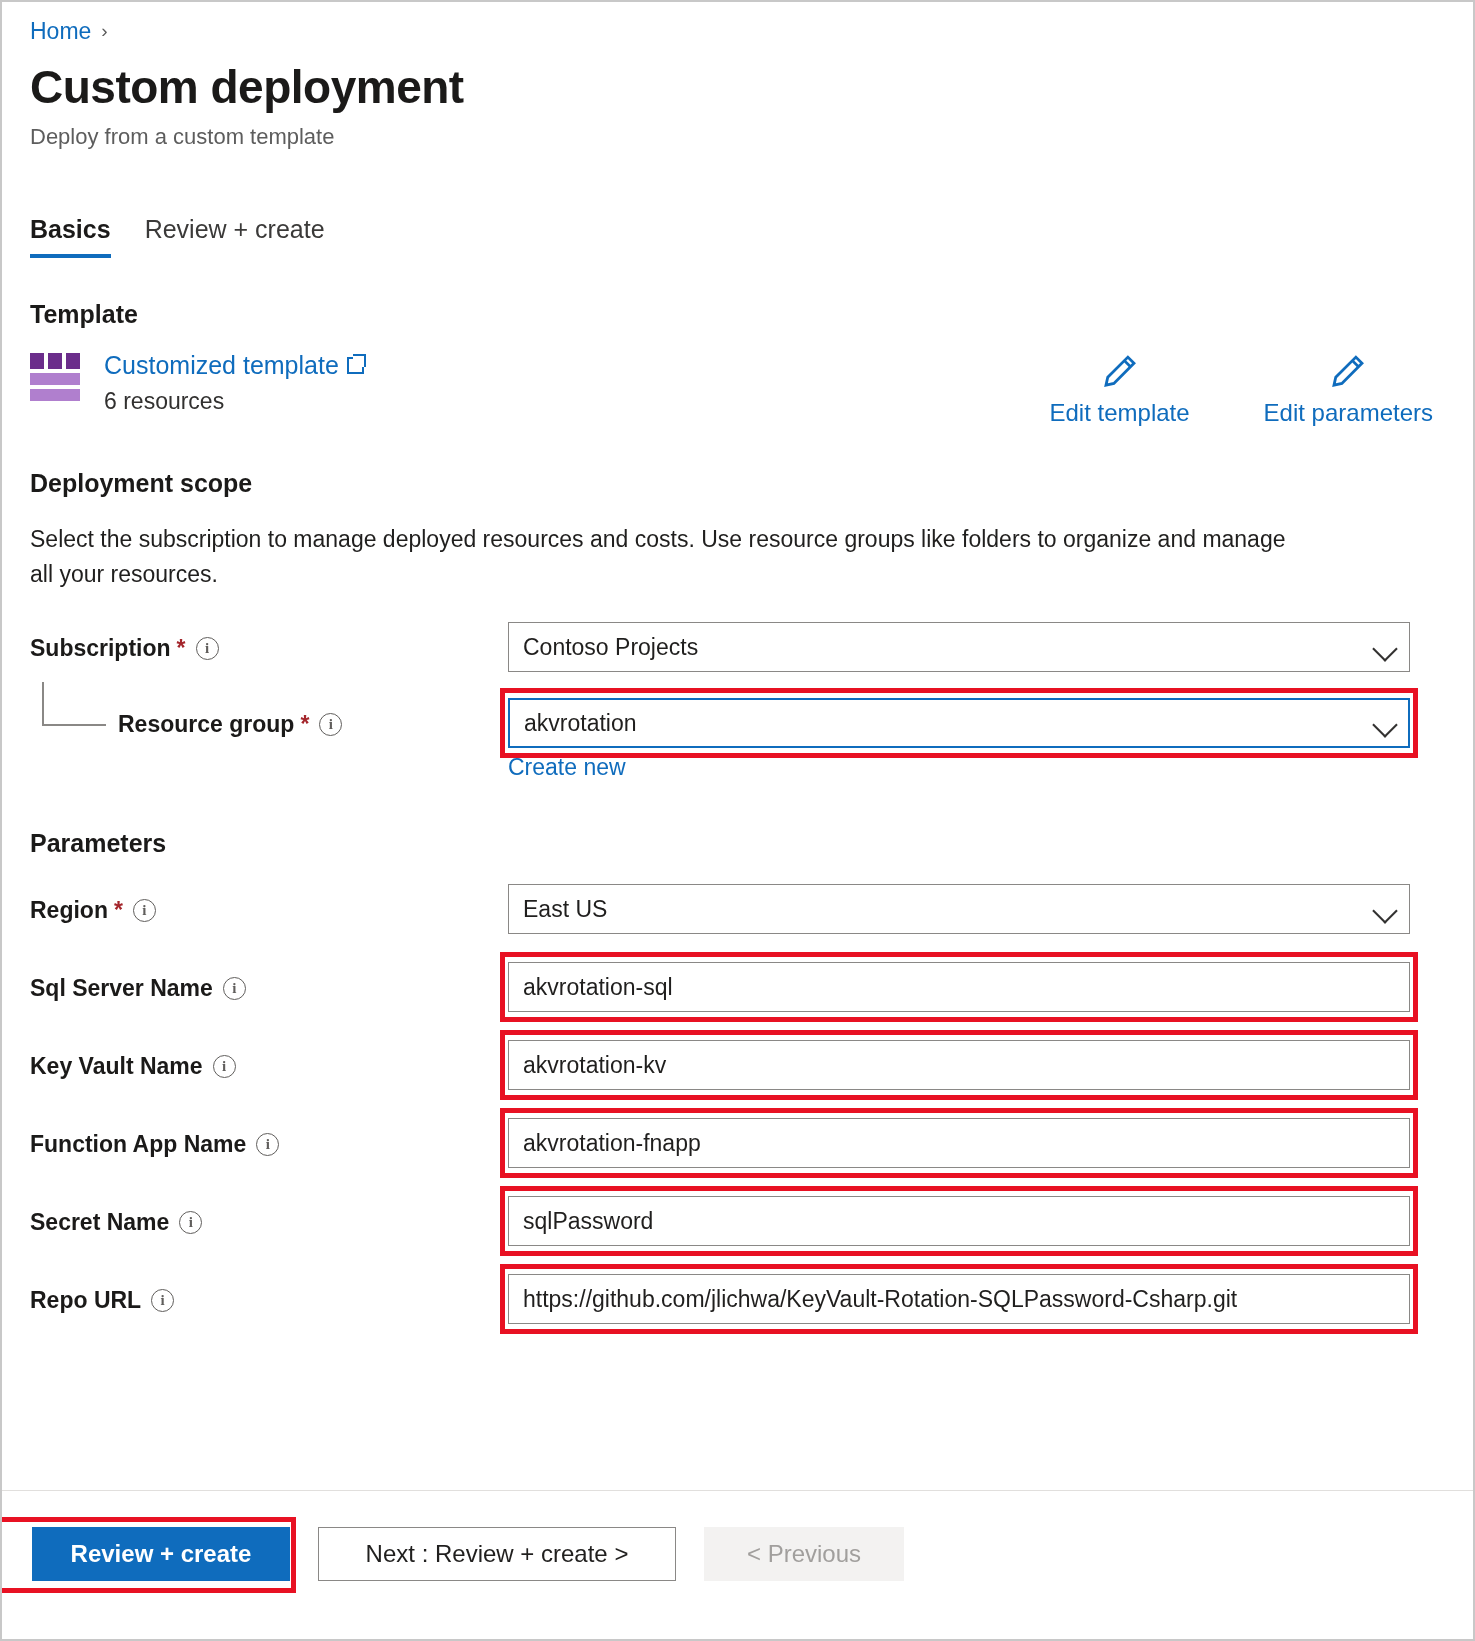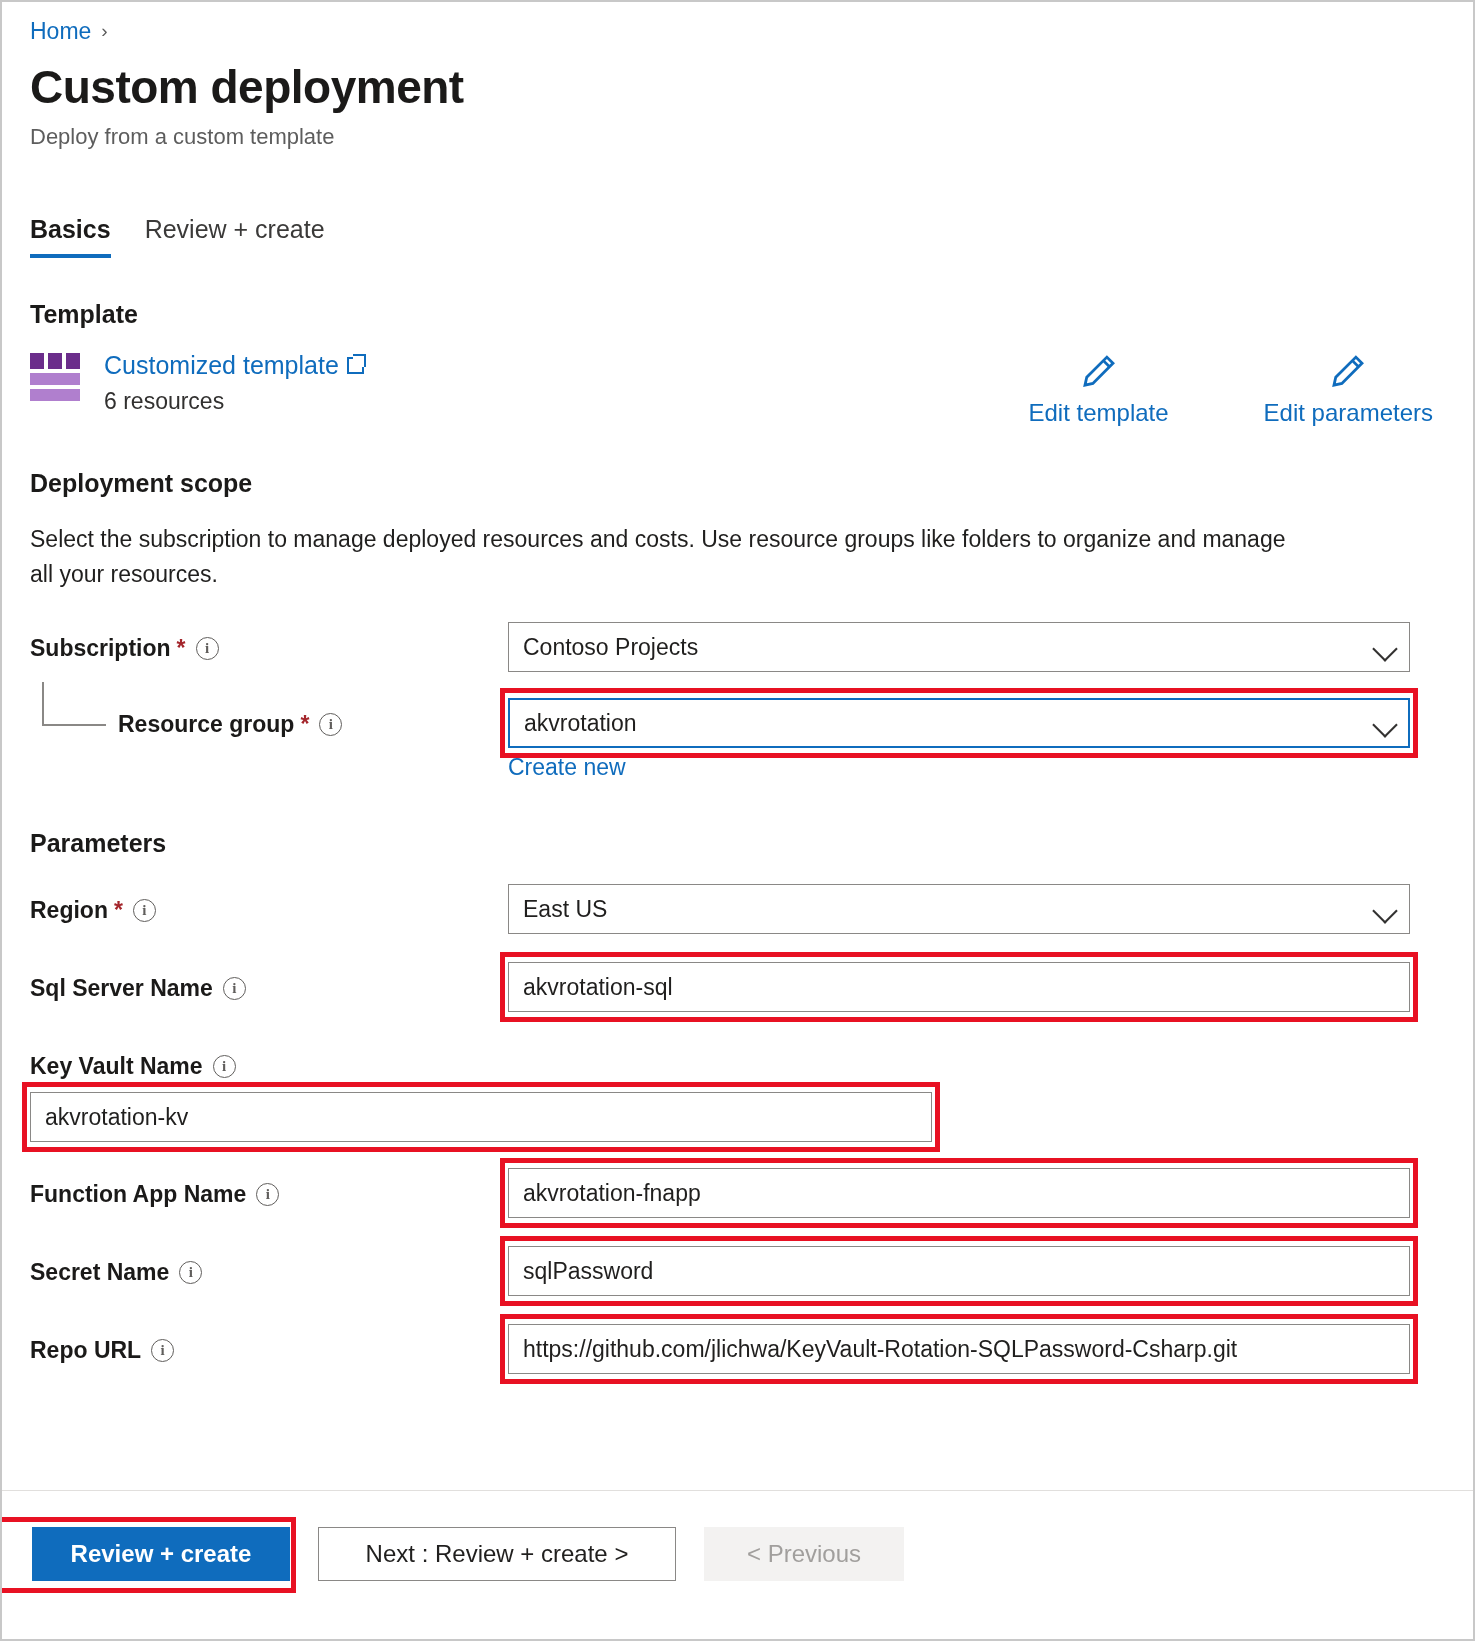--- a/index.html
+++ b/index.html
@@ -155,7 +155,6 @@
   .edit-action {
     text-align: right;
     cursor: pointer;
-    margin-left: 21px;
   }
   .pencil {
     display: block;

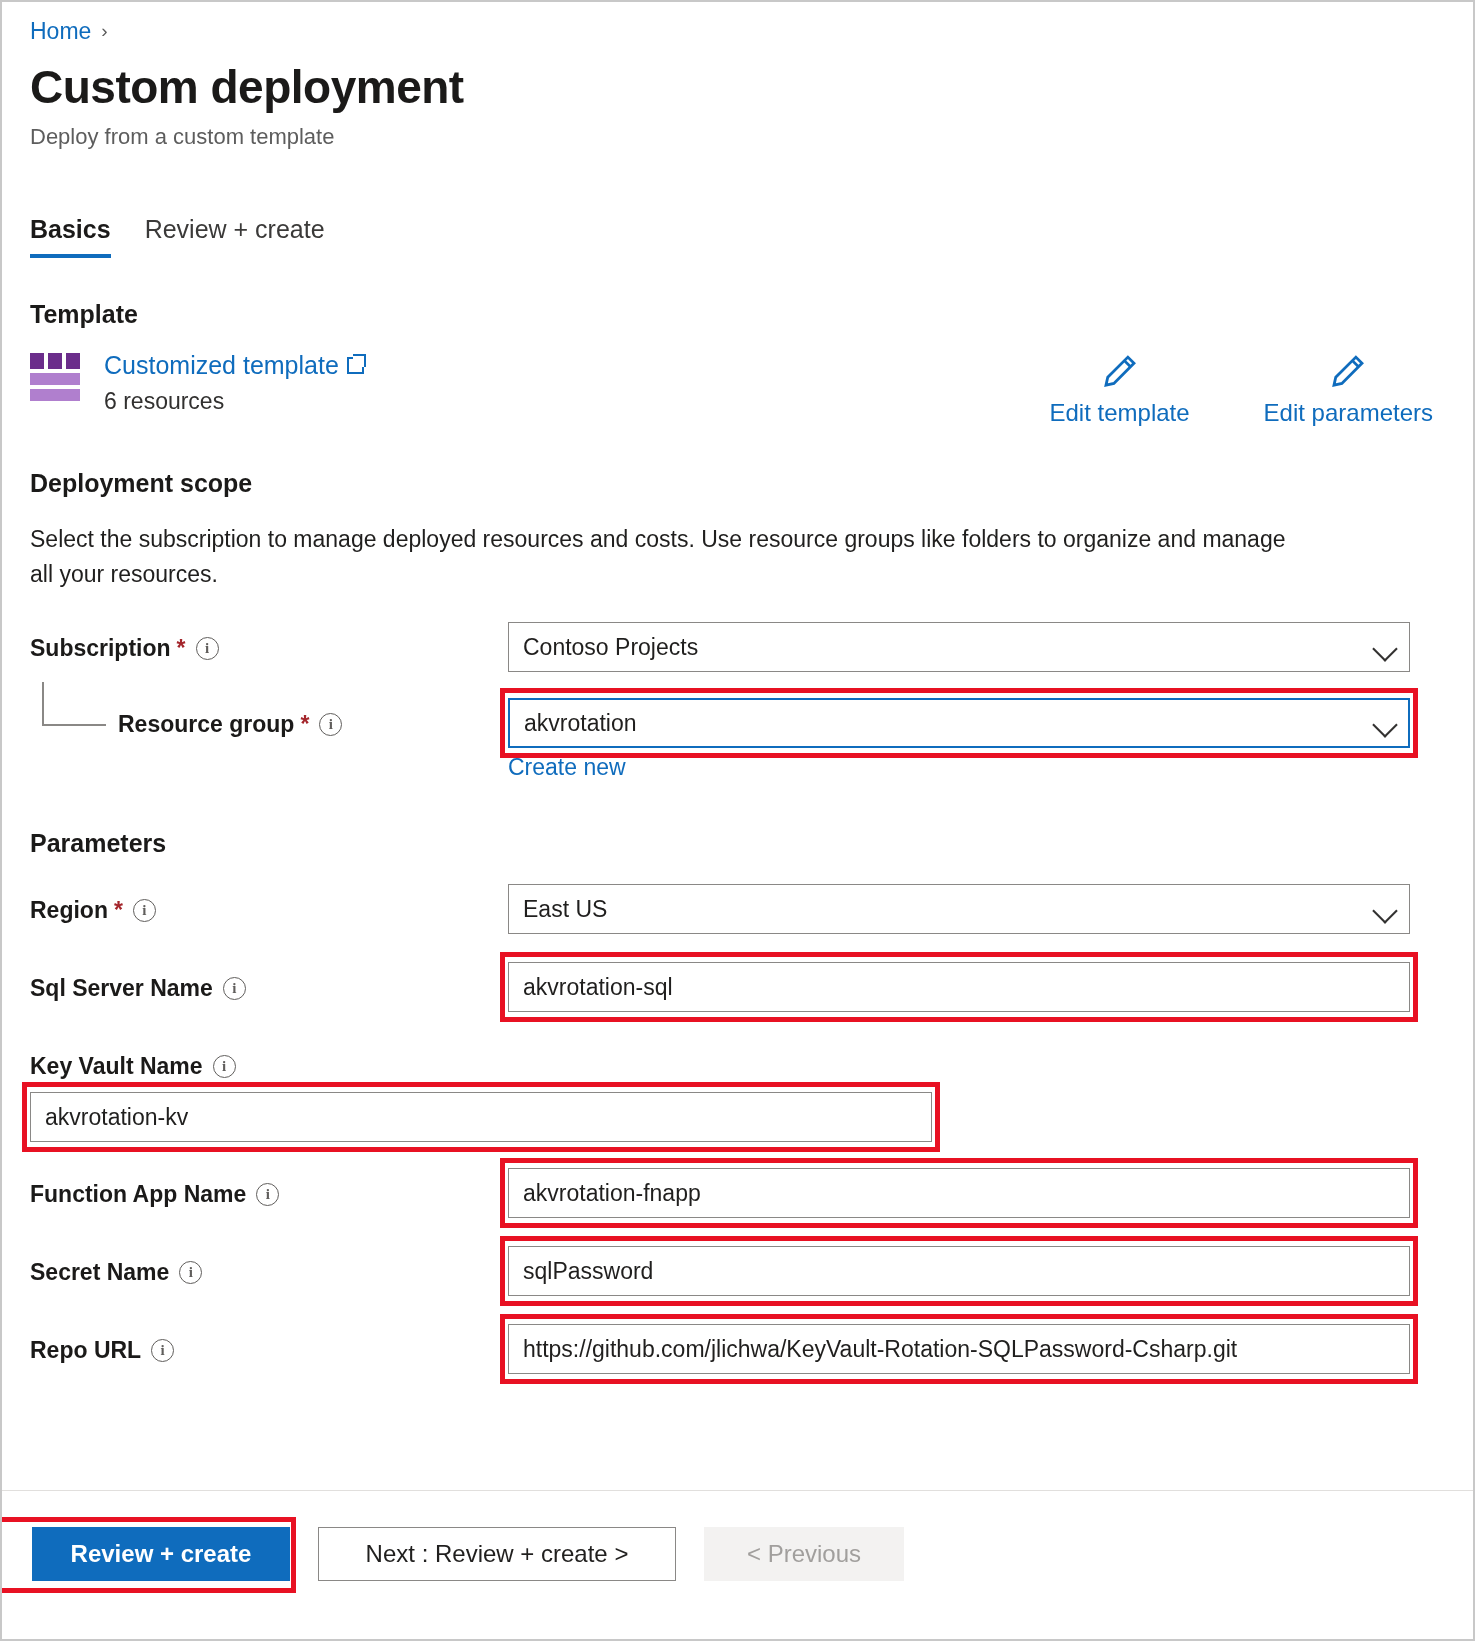--- a/index.html
+++ b/index.html
@@ -433,7 +433,7 @@
         </div>
       </div>
 
-      <div class="frow" style="margin-bottom:26px;flex-direction:column;">
+      <div class="frow" style="margin-bottom:26px;">
         <div class="flabel">
           <span>Key Vault Name</span>
           <span class="info">i</span>

